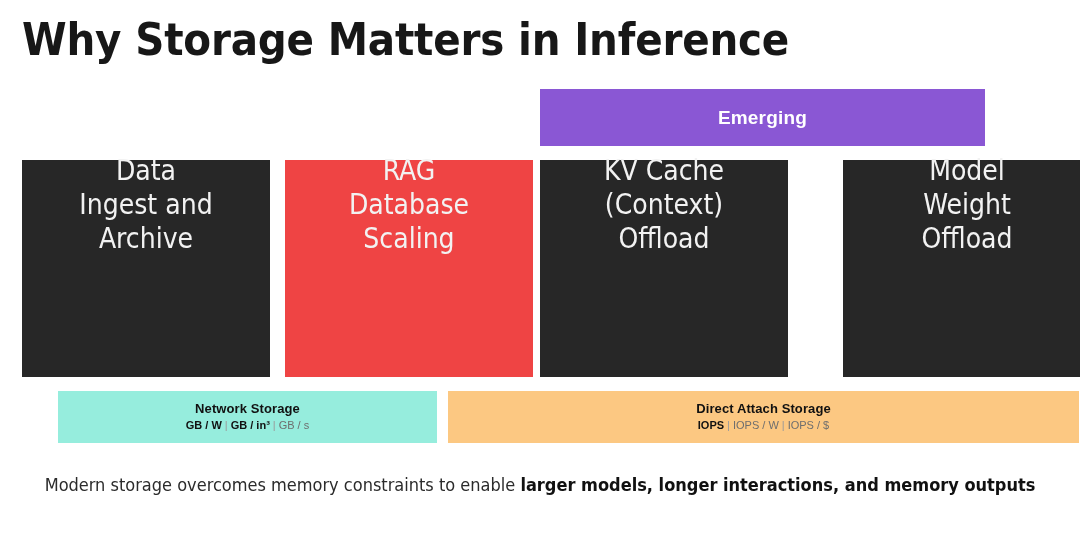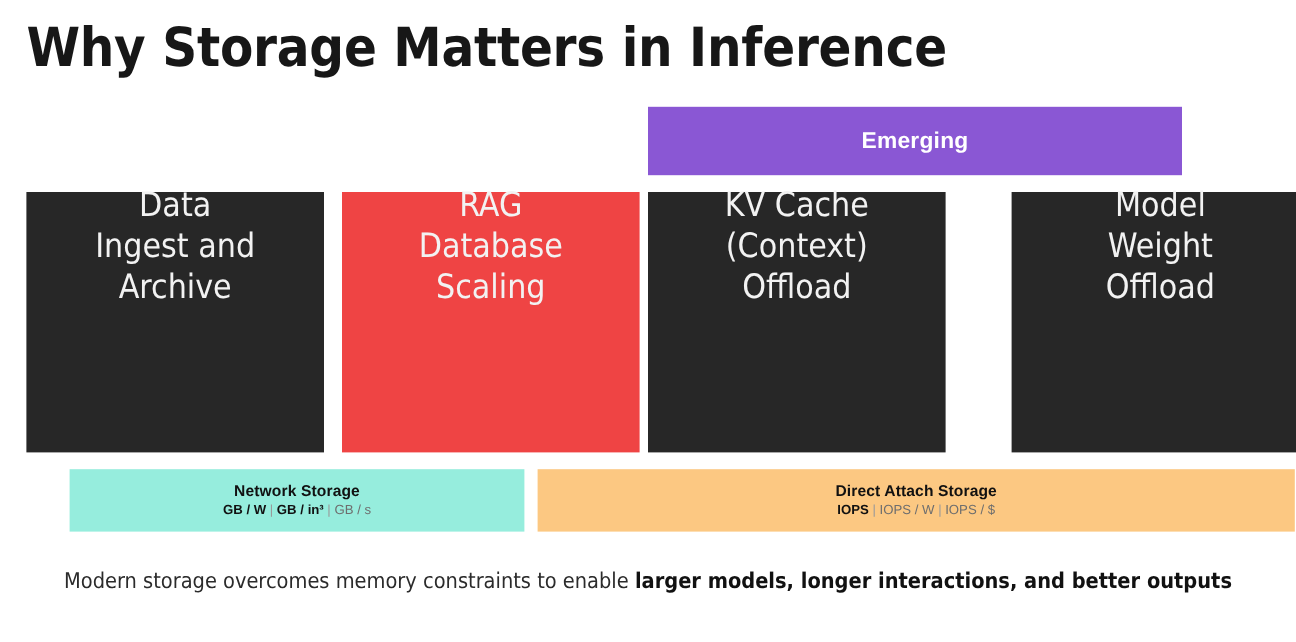--- a/index.html
+++ b/index.html
@@ -225,7 +225,7 @@
   </div>
 
   <div class="caption">
-    <span>Modern storage overcomes memory constraints to enable </span><b>larger models, longer interactions, and better outputs</b>
+    <span>Modern storage overcomes memory constraints to enable </span><b>larger models, longer interactions, and memory outputs</b>
   </div>
 
 </div>

